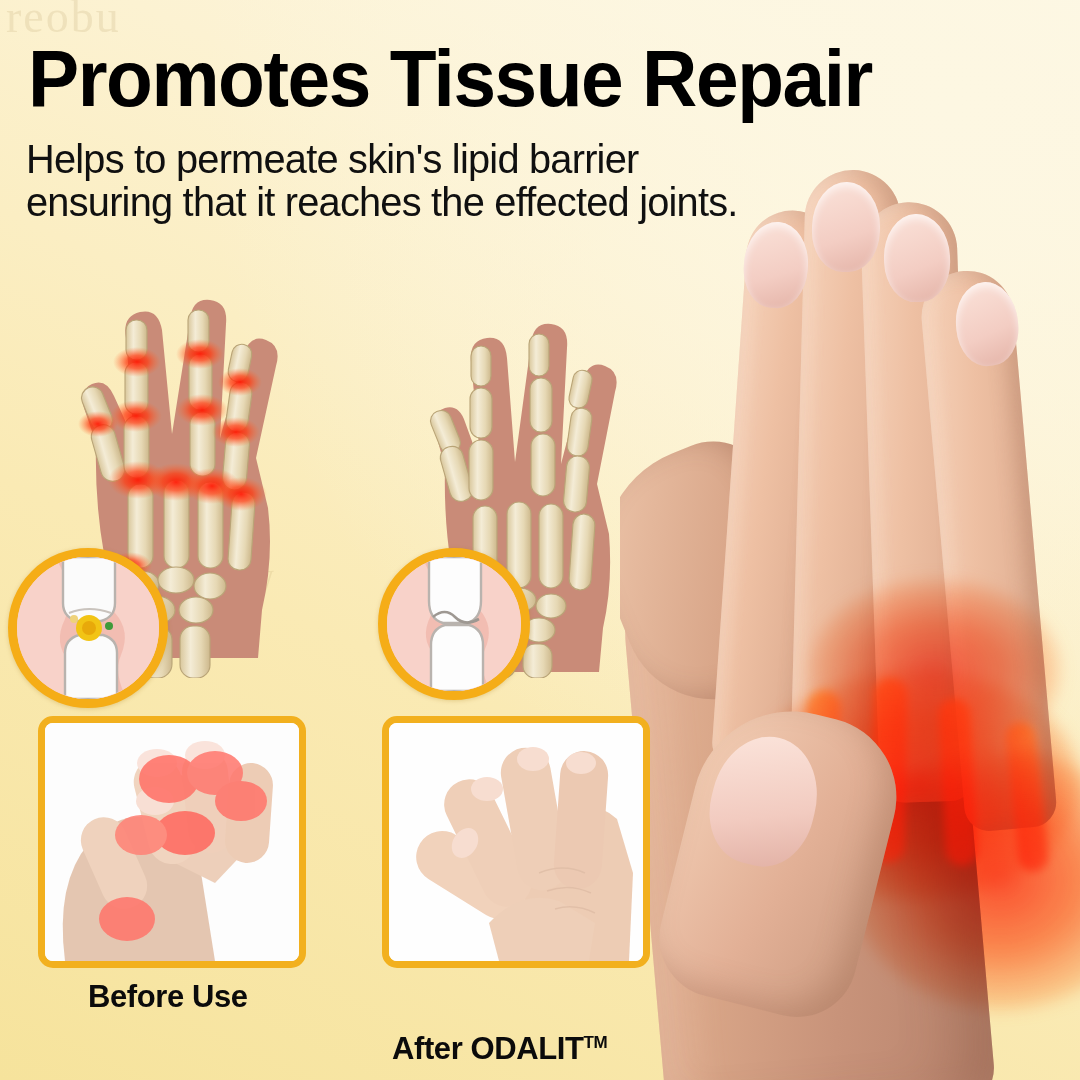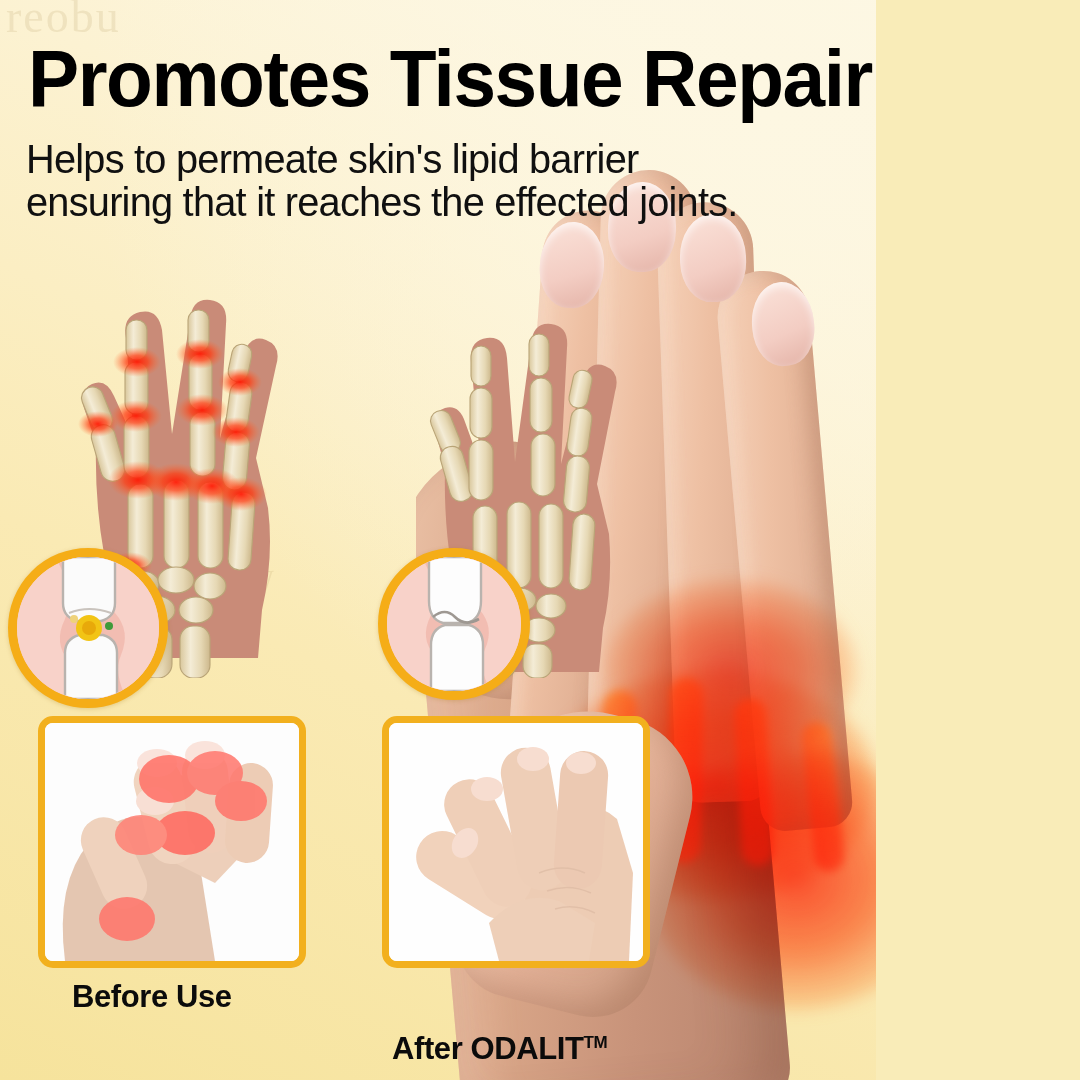--- a/index.html
+++ b/index.html
@@ -12,7 +12,7 @@
   }
   #stage {
     position:relative;
-    width:876px; height:1080px;
+    width:1080px; height:1080px;
     overflow:hidden;
     background:
       radial-gradient(circle at 88% 10%, #fdf7e2 0%, rgba(253,247,226,0) 55%),

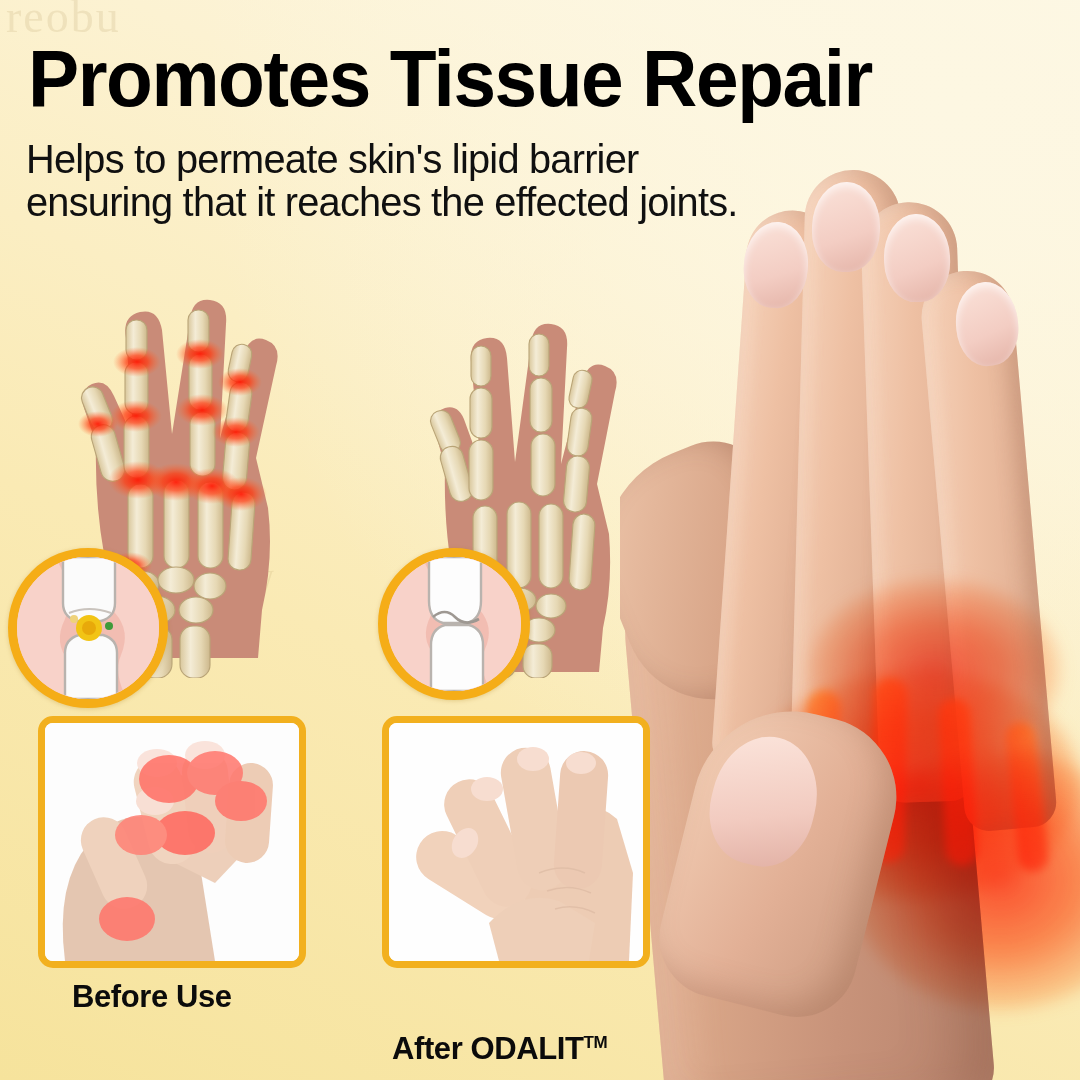--- a/index.html
+++ b/index.html
@@ -161,7 +161,7 @@
     font-size:31px; font-weight:700; color:#0b0b0b;
     letter-spacing:-.4px; white-space:nowrap;
   }
-  .cap-before { left:72px;  top:979px;text-align:center; }
+  .cap-before { left:88px;  top:979px;text-align:center; }
   .cap-after  { left:392px; top:1031px; }
   .cap-after sup { font-size:17px; vertical-align:super; }
 </style>

